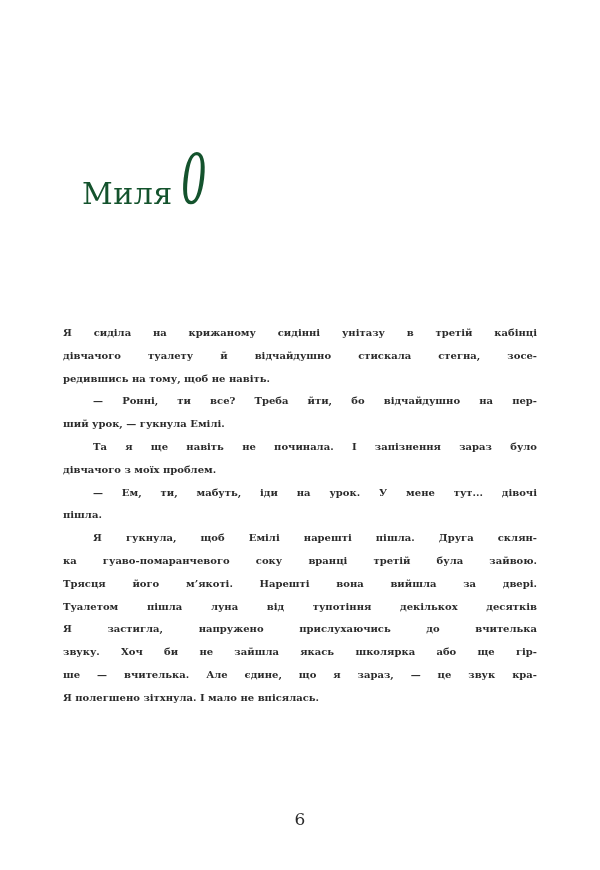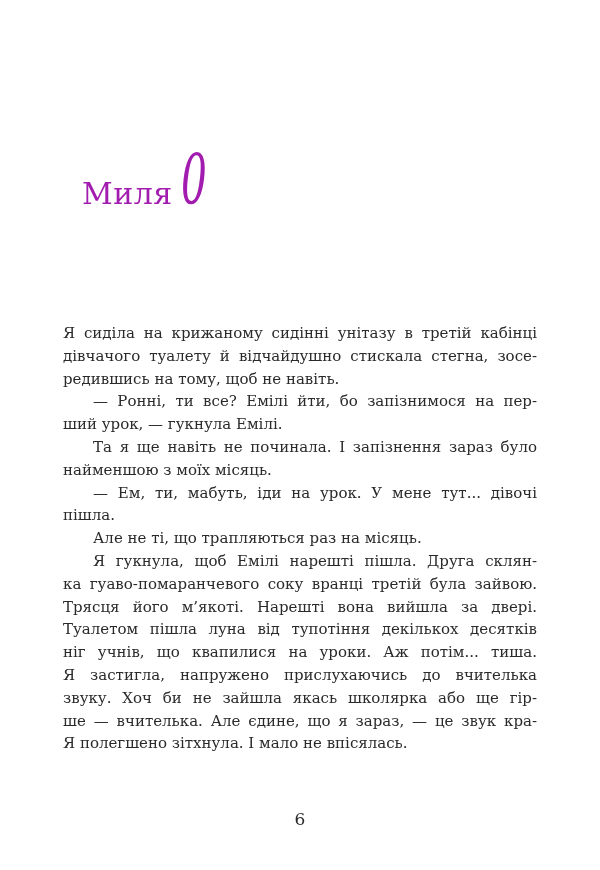--- a/index.html
+++ b/index.html
@@ -24,7 +24,7 @@
     font-weight: normal;
     line-height: normal;
     white-space: nowrap;
-    color: #a21caf;
+    color: #14532d;
   }
   .title-word {
     font-size: 30px;

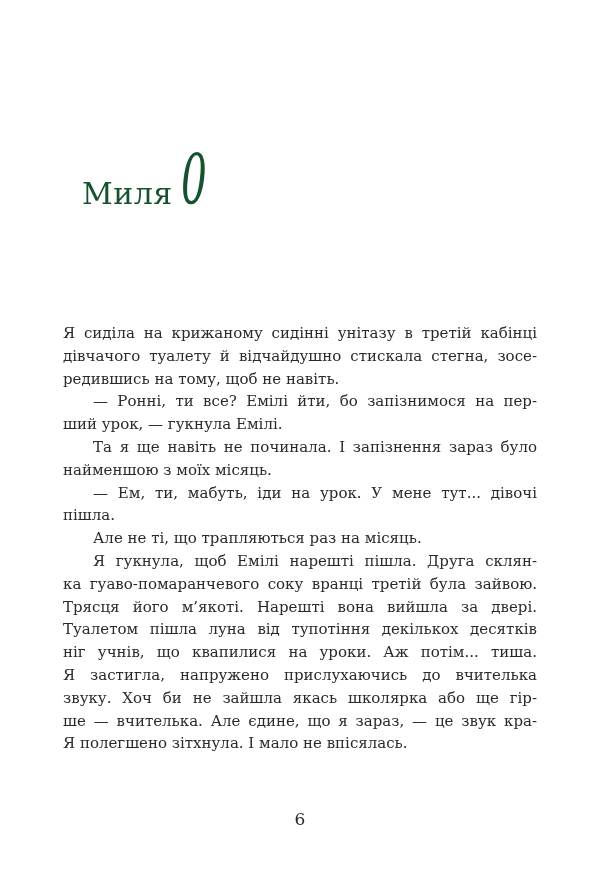--- a/index.html
+++ b/index.html
@@ -43,9 +43,10 @@
     left: 63px;
     top: 322px;
     width: 474px;
-    font-size: 15px;
+    font-size: 10px;
     line-height: 22.8px;
     color: #2a2a2a;
+    font-weight: bold;
   }
   .text-line {
     text-align: justify;

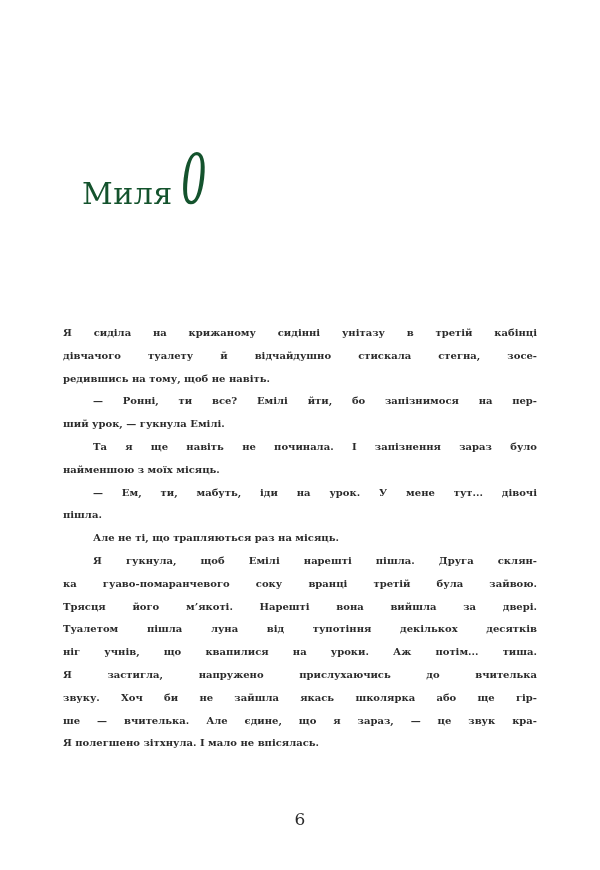--- a/index.html
+++ b/index.html
@@ -82,7 +82,7 @@
       <div class="text-line">Я сиділа на крижаному сидінні унітазу в третій кабінці</div>
       <div class="text-line">дівчачого туалету й відчайдушно стискала стегна, зосе-</div>
       <div class="text-line no-fill">редившись на тому, щоб не навіть.</div>
-      <div class="text-line indent">— Ронні, ти все? Емілі йти, бо запізнимося на пер-</div>
+      <div class="text-line indent">— Ронні, ти все? Треба йти, бо відчайдушно на пер-</div>
       <div class="text-line no-fill">ший урок, — гукнула Емілі.</div>
       <div class="text-line indent">Та я ще навіть не починала. І запізнення зараз було</div>
       <div class="text-line no-fill">найменшою з моїх місяць.</div>

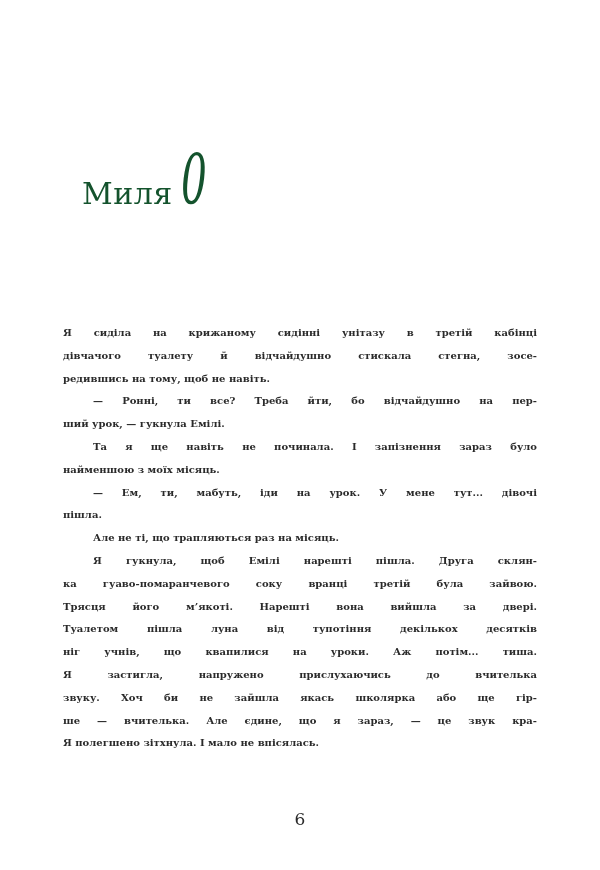--- a/index.html
+++ b/index.html
@@ -85,7 +85,7 @@
       <div class="text-line indent">— Ронні, ти все? Треба йти, бо відчайдушно на пер-</div>
       <div class="text-line no-fill">ший урок, — гукнула Емілі.</div>
       <div class="text-line indent">Та я ще навіть не починала. І запізнення зараз було</div>
-      <div class="text-line no-fill">найменшою з моїх місяць.</div>
+      <div class="text-line no-fill">дівчачого з моїх проблем.</div>
       <div class="text-line indent">— Ем, ти, мабуть, іди на урок. У мене тут... дівочі</div>
       <div class="text-line no-fill">пішла.</div>
       <div class="text-line indent no-fill">Але не ті, що трапляються раз на місяць.</div>

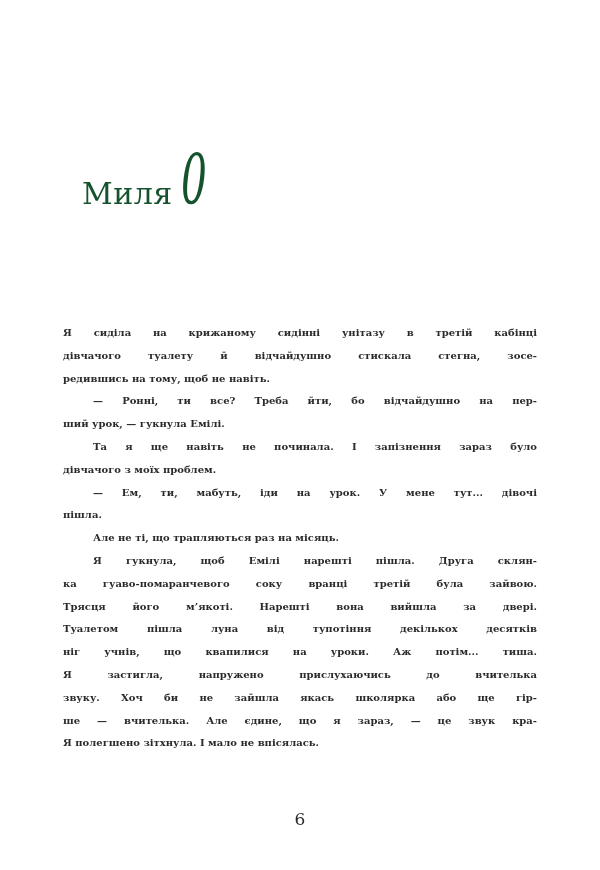--- a/index.html
+++ b/index.html
@@ -88,7 +88,6 @@
       <div class="text-line no-fill">дівчачого з моїх проблем.</div>
       <div class="text-line indent">— Ем, ти, мабуть, іди на урок. У мене тут... дівочі</div>
       <div class="text-line no-fill">пішла.</div>
-      <div class="text-line indent no-fill">Але не ті, що трапляються раз на місяць.</div>
       <div class="text-line indent">Я гукнула, щоб Емілі нарешті пішла. Друга склян-</div>
       <div class="text-line">ка гуаво-помаранчевого соку вранці третій була зайвою.</div>
       <div class="text-line">Трясця його м’якоті. Нарешті вона вийшла за двері.</div>

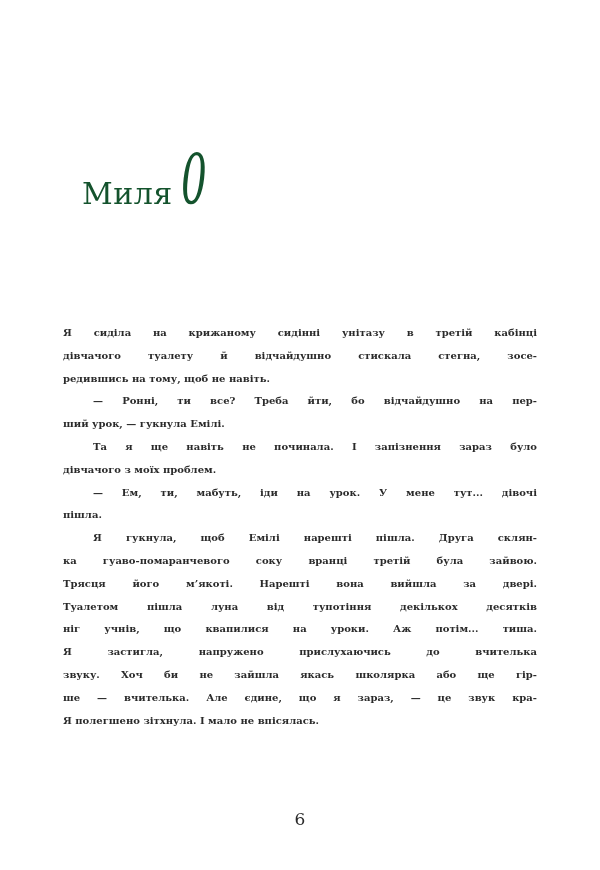--- a/index.html
+++ b/index.html
@@ -92,7 +92,6 @@
       <div class="text-line">ка гуаво-помаранчевого соку вранці третій була зайвою.</div>
       <div class="text-line">Трясця його м’якоті. Нарешті вона вийшла за двері.</div>
       <div class="text-line">Туалетом пішла луна від тупотіння декількох десятків</div>
-      <div class="text-line">ніг учнів, що квапилися на уроки. Аж потім... тиша.</div>
       <div class="text-line">Я застигла, напружено прислухаючись до вчителька</div>
       <div class="text-line">звуку. Хоч би не зайшла якась школярка або ще гір-</div>
       <div class="text-line">ше — вчителька. Але єдине, що я зараз, — це звук кра-</div>

